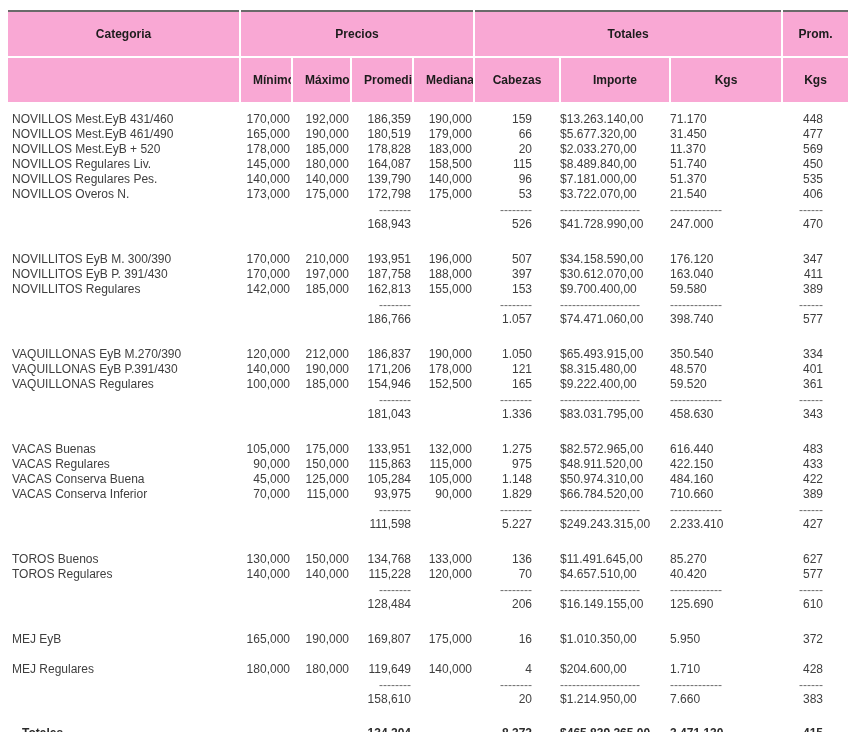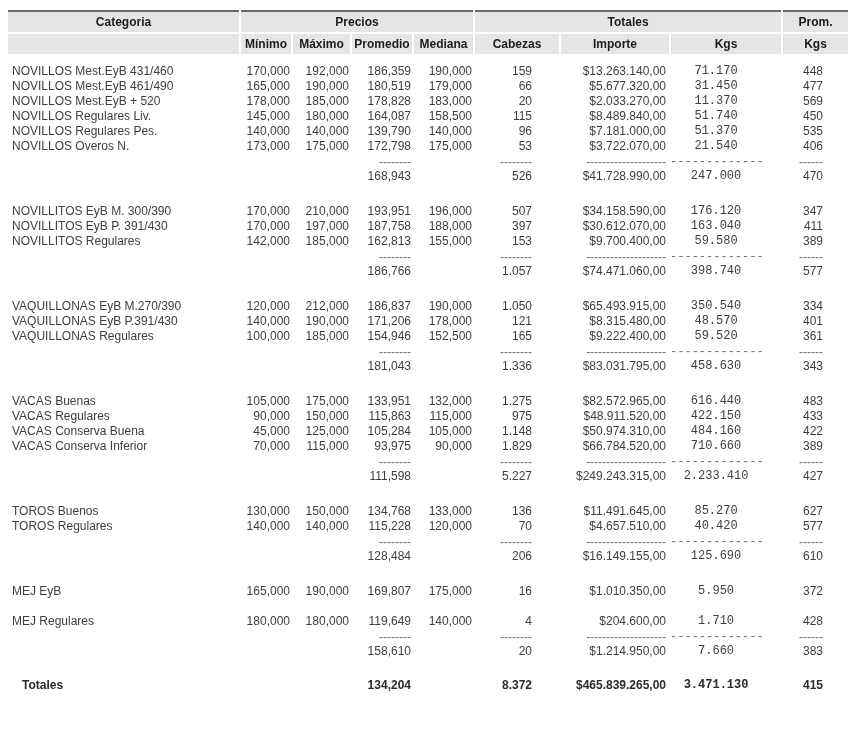--- a/index.html
+++ b/index.html
@@ -13,7 +13,7 @@
     font-family:"Liberation Sans",sans-serif;font-size:12px;color:#3e3e3e;
   }
   thead th{
-    background:#e5e5e5;height:20px;padding:0;
+    background:#f9a8d4;height:20px;padding:12px;
     font-size:12px;font-weight:bold;color:#1c1c1c;text-align:center;
     border-right:2px solid #ffffff;white-space:nowrap;overflow:hidden;
   }

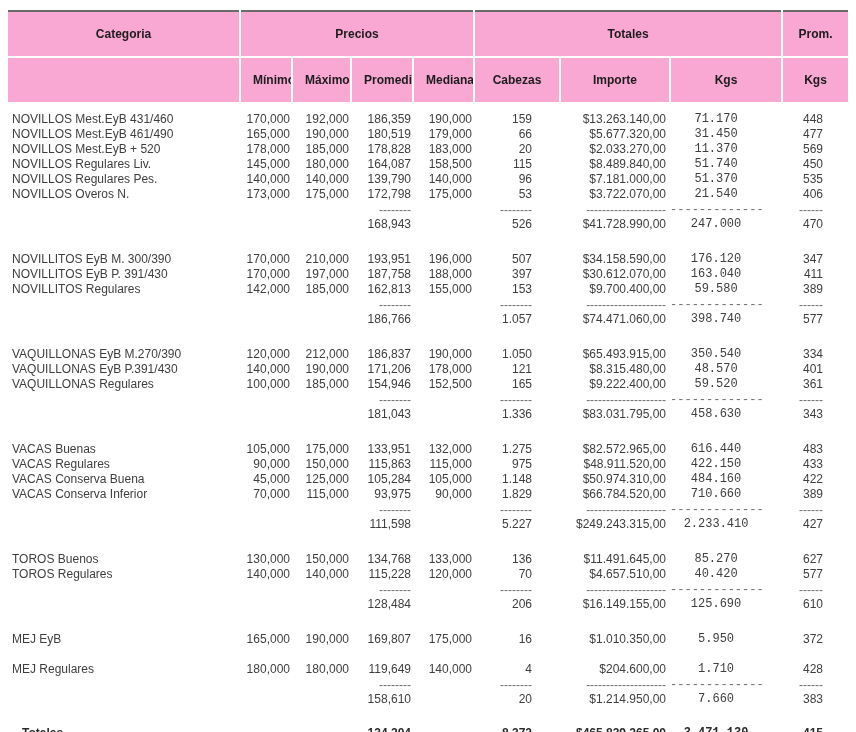--- a/index.html
+++ b/index.html
@@ -26,7 +26,7 @@
   .c-cat{text-align:left;padding-left:4px;}
   .c-min,.c-max,.c-pro,.c-med{text-align:right;padding-right:2px;}
   .c-cab{text-align:right;padding-right:28px;}
-  .c-imp{text-align:right;padding-right:4px;}
+  .c-imp{padding-right:4px;}
   .c-kgs{text-align:center;padding-right:20px;font-family:Liberation Mono, monospace;}
   .c-prm{text-align:right;padding-right:25px;}
   .dash-row td{color:#6e6e6e;line-height:12px;height:15px;}

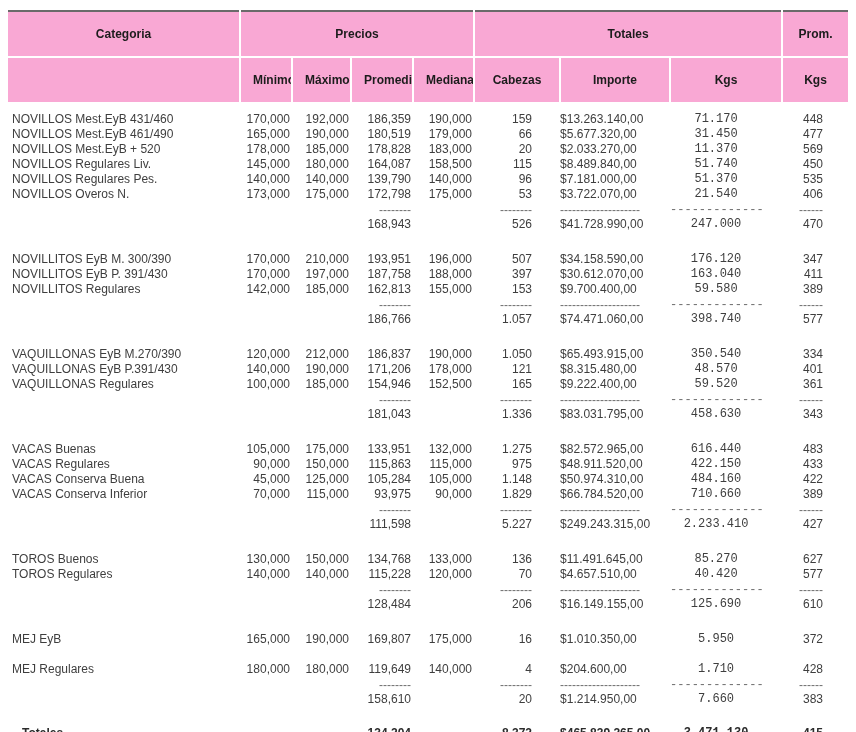--- a/index.html
+++ b/index.html
@@ -27,7 +27,7 @@
   .c-min,.c-max,.c-pro,.c-med{text-align:right;padding-right:2px;}
   .c-cab{text-align:right;padding-right:28px;}
   .c-imp{padding-right:4px;}
-  .c-kgs{text-align:center;padding-right:20px;font-family:Liberation Mono, monospace;}
+  .c-kgs{text-align:left;padding-right:20px;}
   .c-prm{text-align:right;padding-right:25px;}
   .dash-row td{color:#6e6e6e;line-height:12px;height:15px;}
   .total-row td{font-weight:bold;color:#2b2b2b;}

